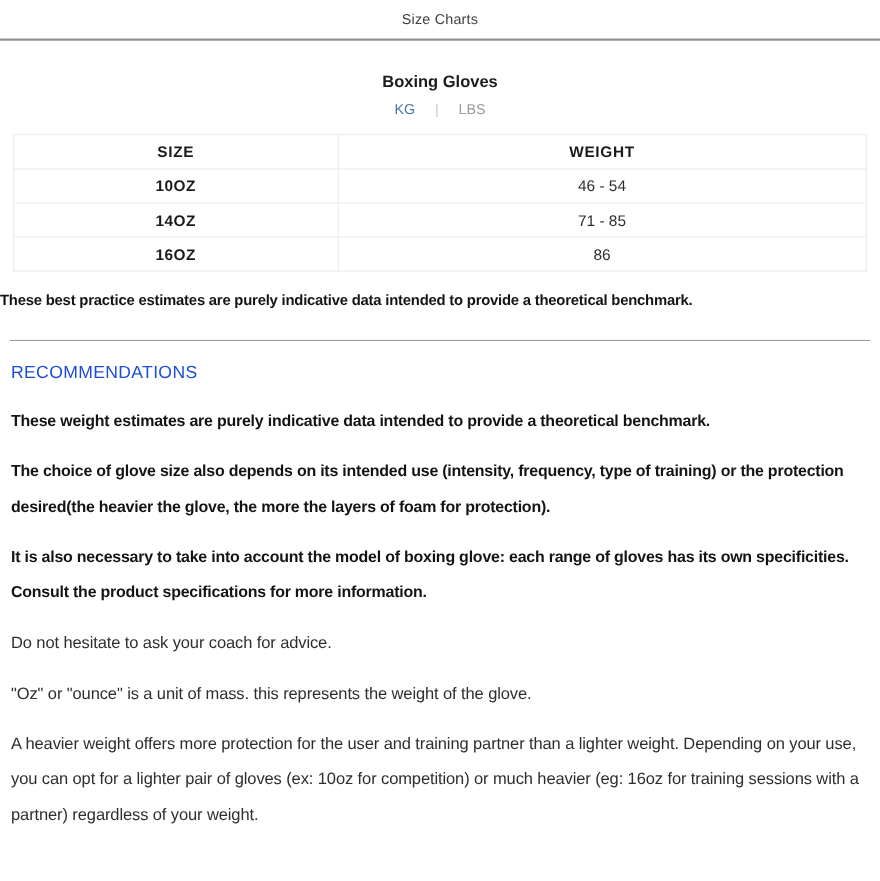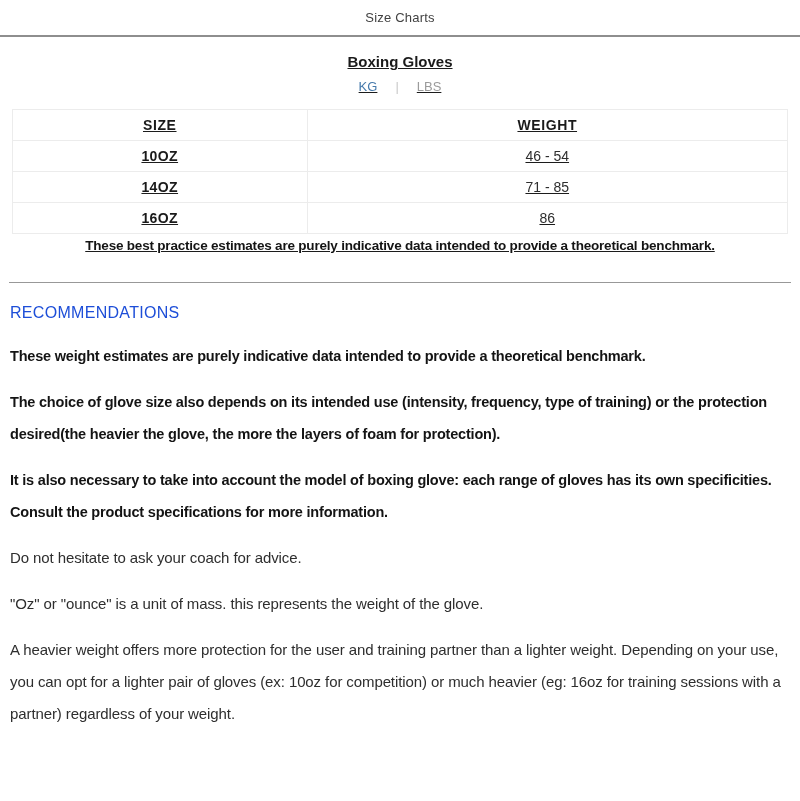--- a/index.html
+++ b/index.html
@@ -20,7 +20,7 @@
     font-size: 13px; color: #414141; letter-spacing: 0.2px;
   }
   
-  .chart-section { padding-top: 16px; text-decoration: underline; }
+  .chart-section { padding-top: 29px; }
   .chart-title {
     text-align: center; font-size: 15px; font-weight: 700; color: #1a1a1a;
   }

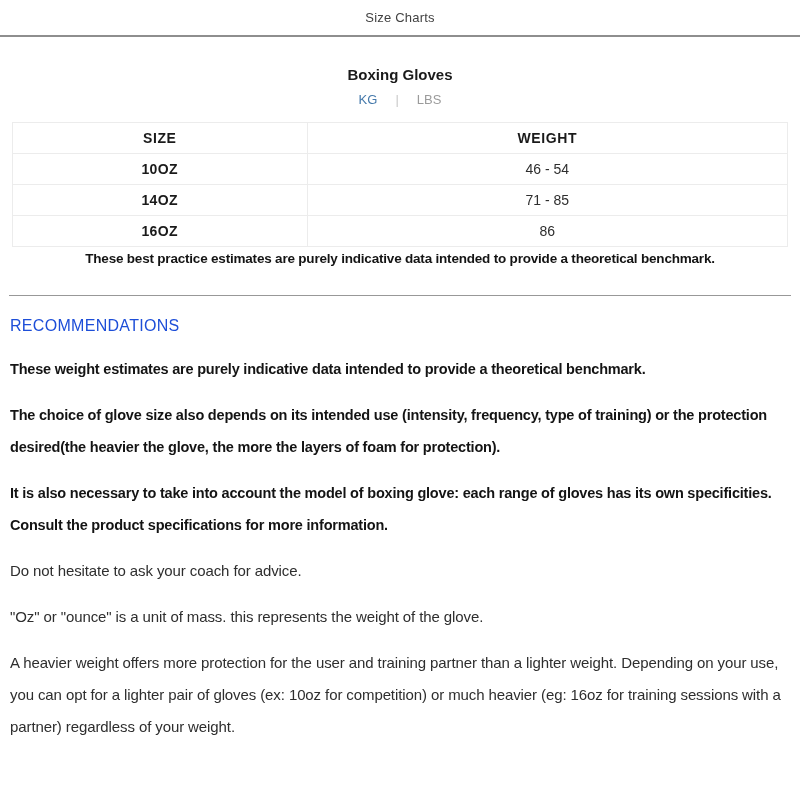--- a/index.html
+++ b/index.html
@@ -50,8 +50,7 @@
   .size-table td.col-size { width: 38%; font-weight: 700; color: #1a1a1a; letter-spacing: 0.4px; }
   .size-table td.col-weight { color: #2e2e2e; }
   .table-note {
-    margin-top: 4px;
-    text-align: center;
+    margin-top: 18px;
     font-size: 13.5px; font-weight: 700; color: #141414;
     letter-spacing: -0.2px;
   }

